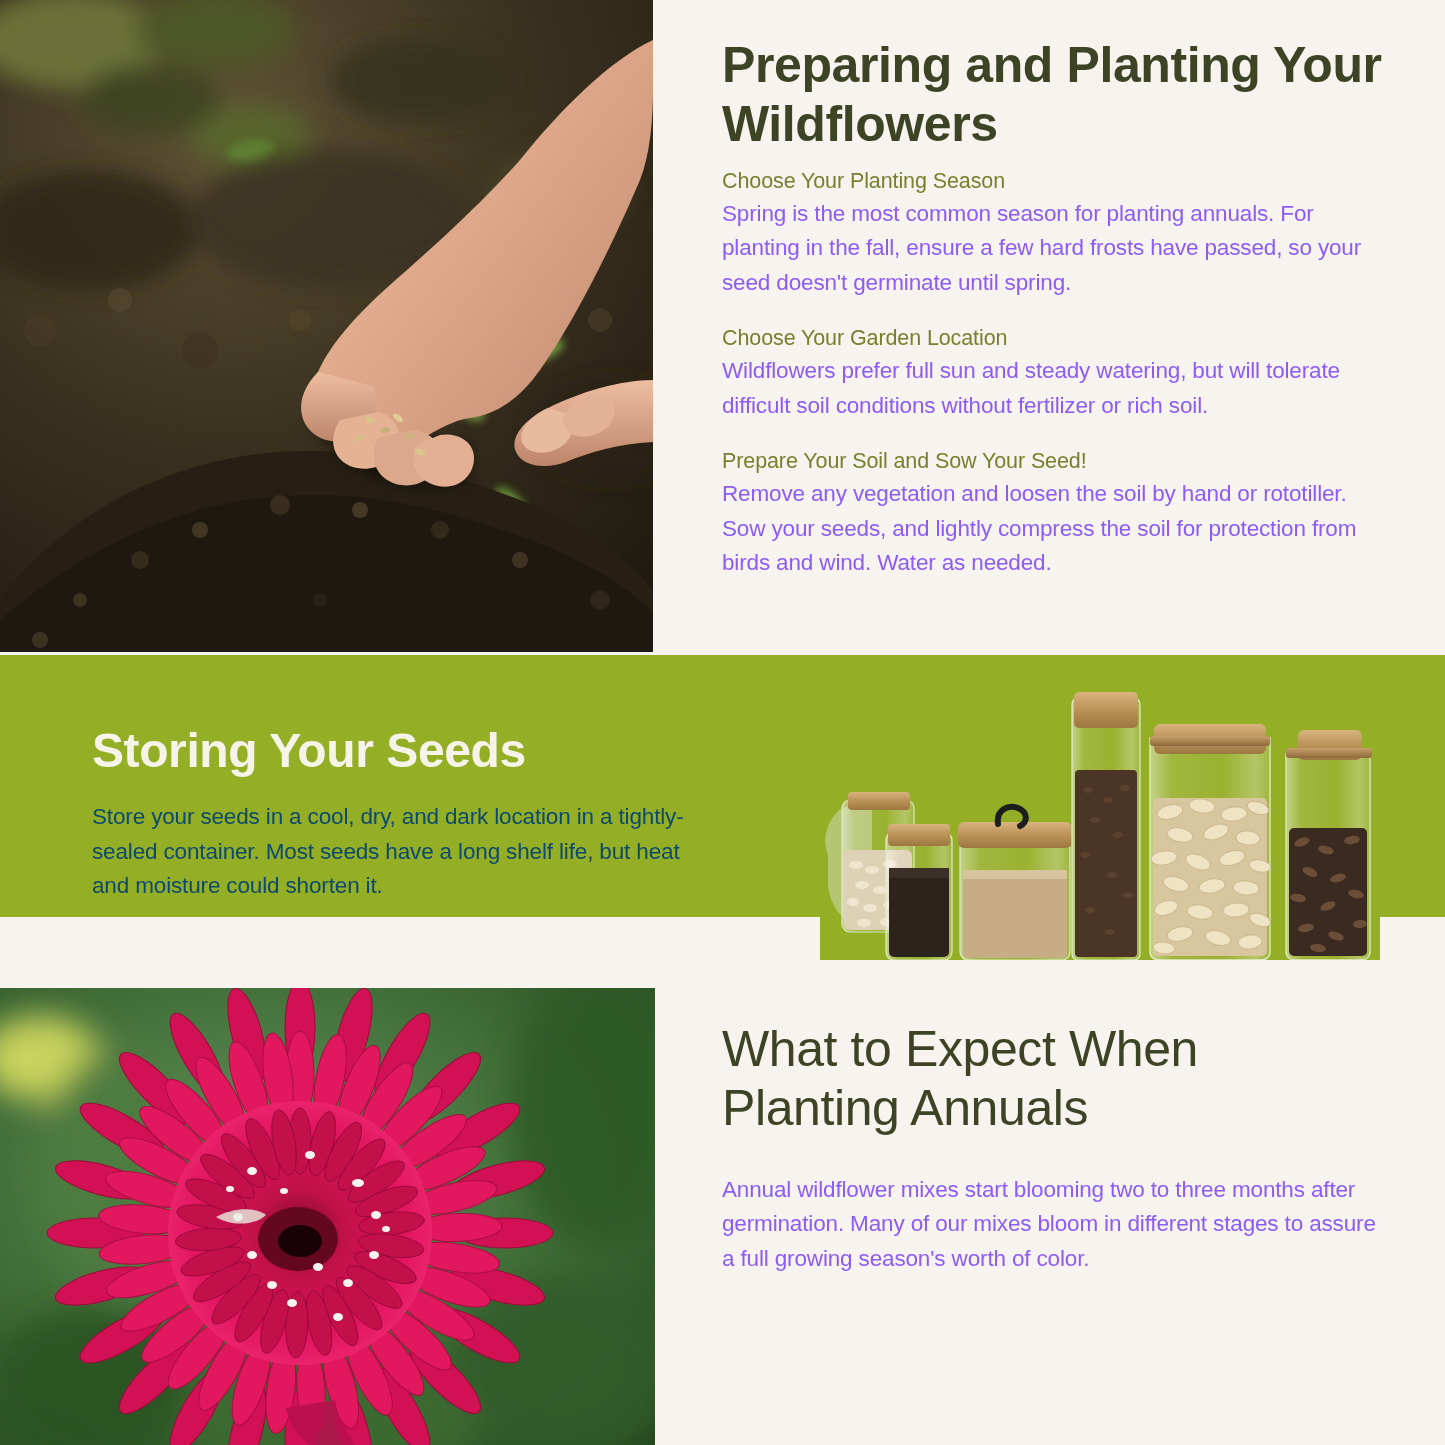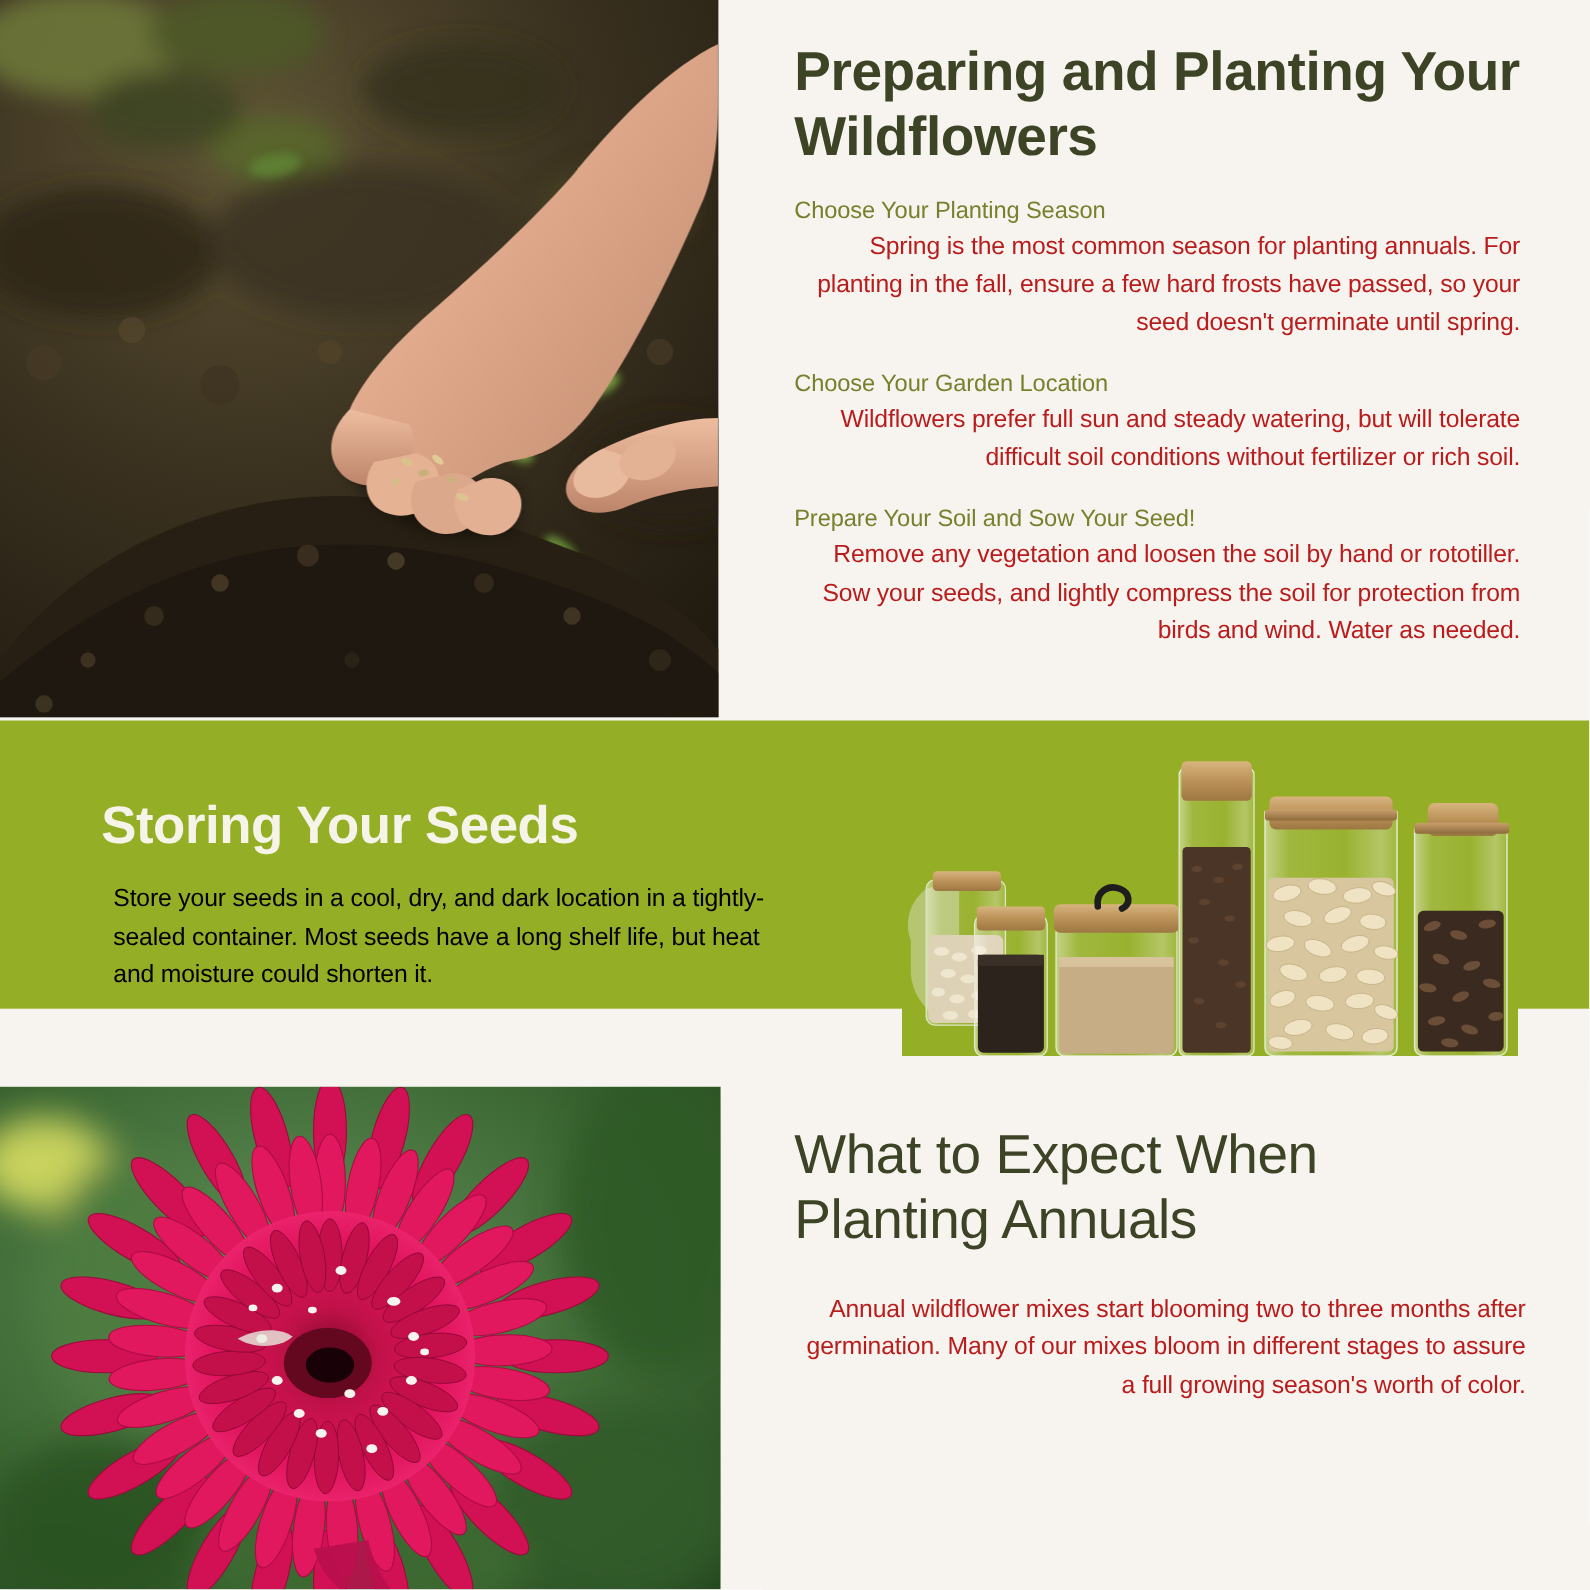--- a/index.html
+++ b/index.html
@@ -43,7 +43,7 @@
     font-weight: bold;
     color: #3d4425;
     letter-spacing: -0.4px;
-    margin: 0 0 26px 0;
+    margin: 0 0 16px 0;
   }
   .sub-head {
     font-size: 21.5px;

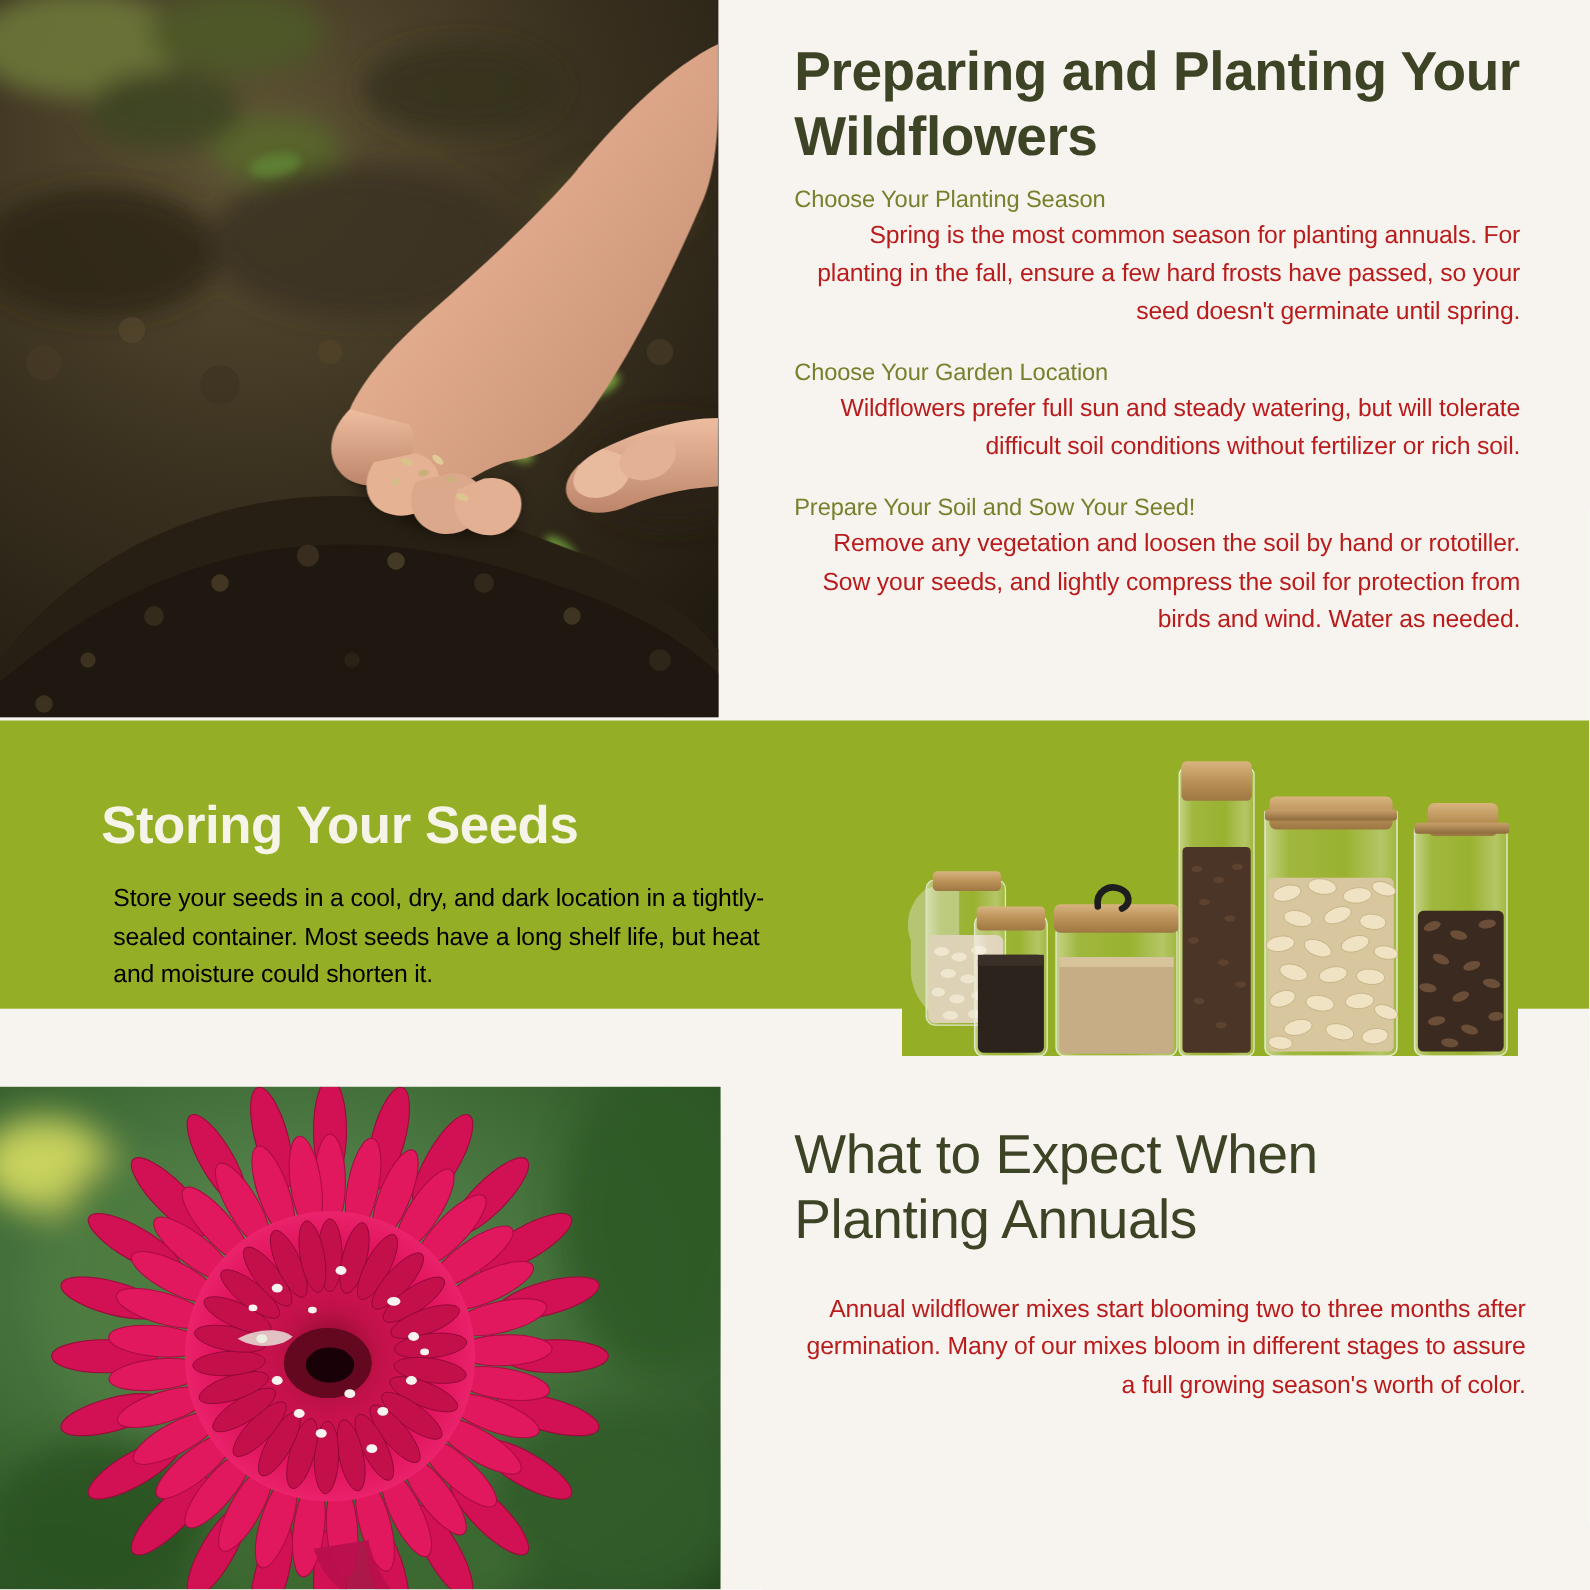--- a/index.html
+++ b/index.html
@@ -55,10 +55,9 @@
   .body-copy {
     font-size: 22.5px;
     line-height: 1.53;
-    color: #b91c1c;
+    color: #8b5cf6;
     margin: 0 0 26px 0;
     letter-spacing: -0.15px;
-    text-align: right;
   }
   .body-copy.last { margin-bottom: 0; }
 

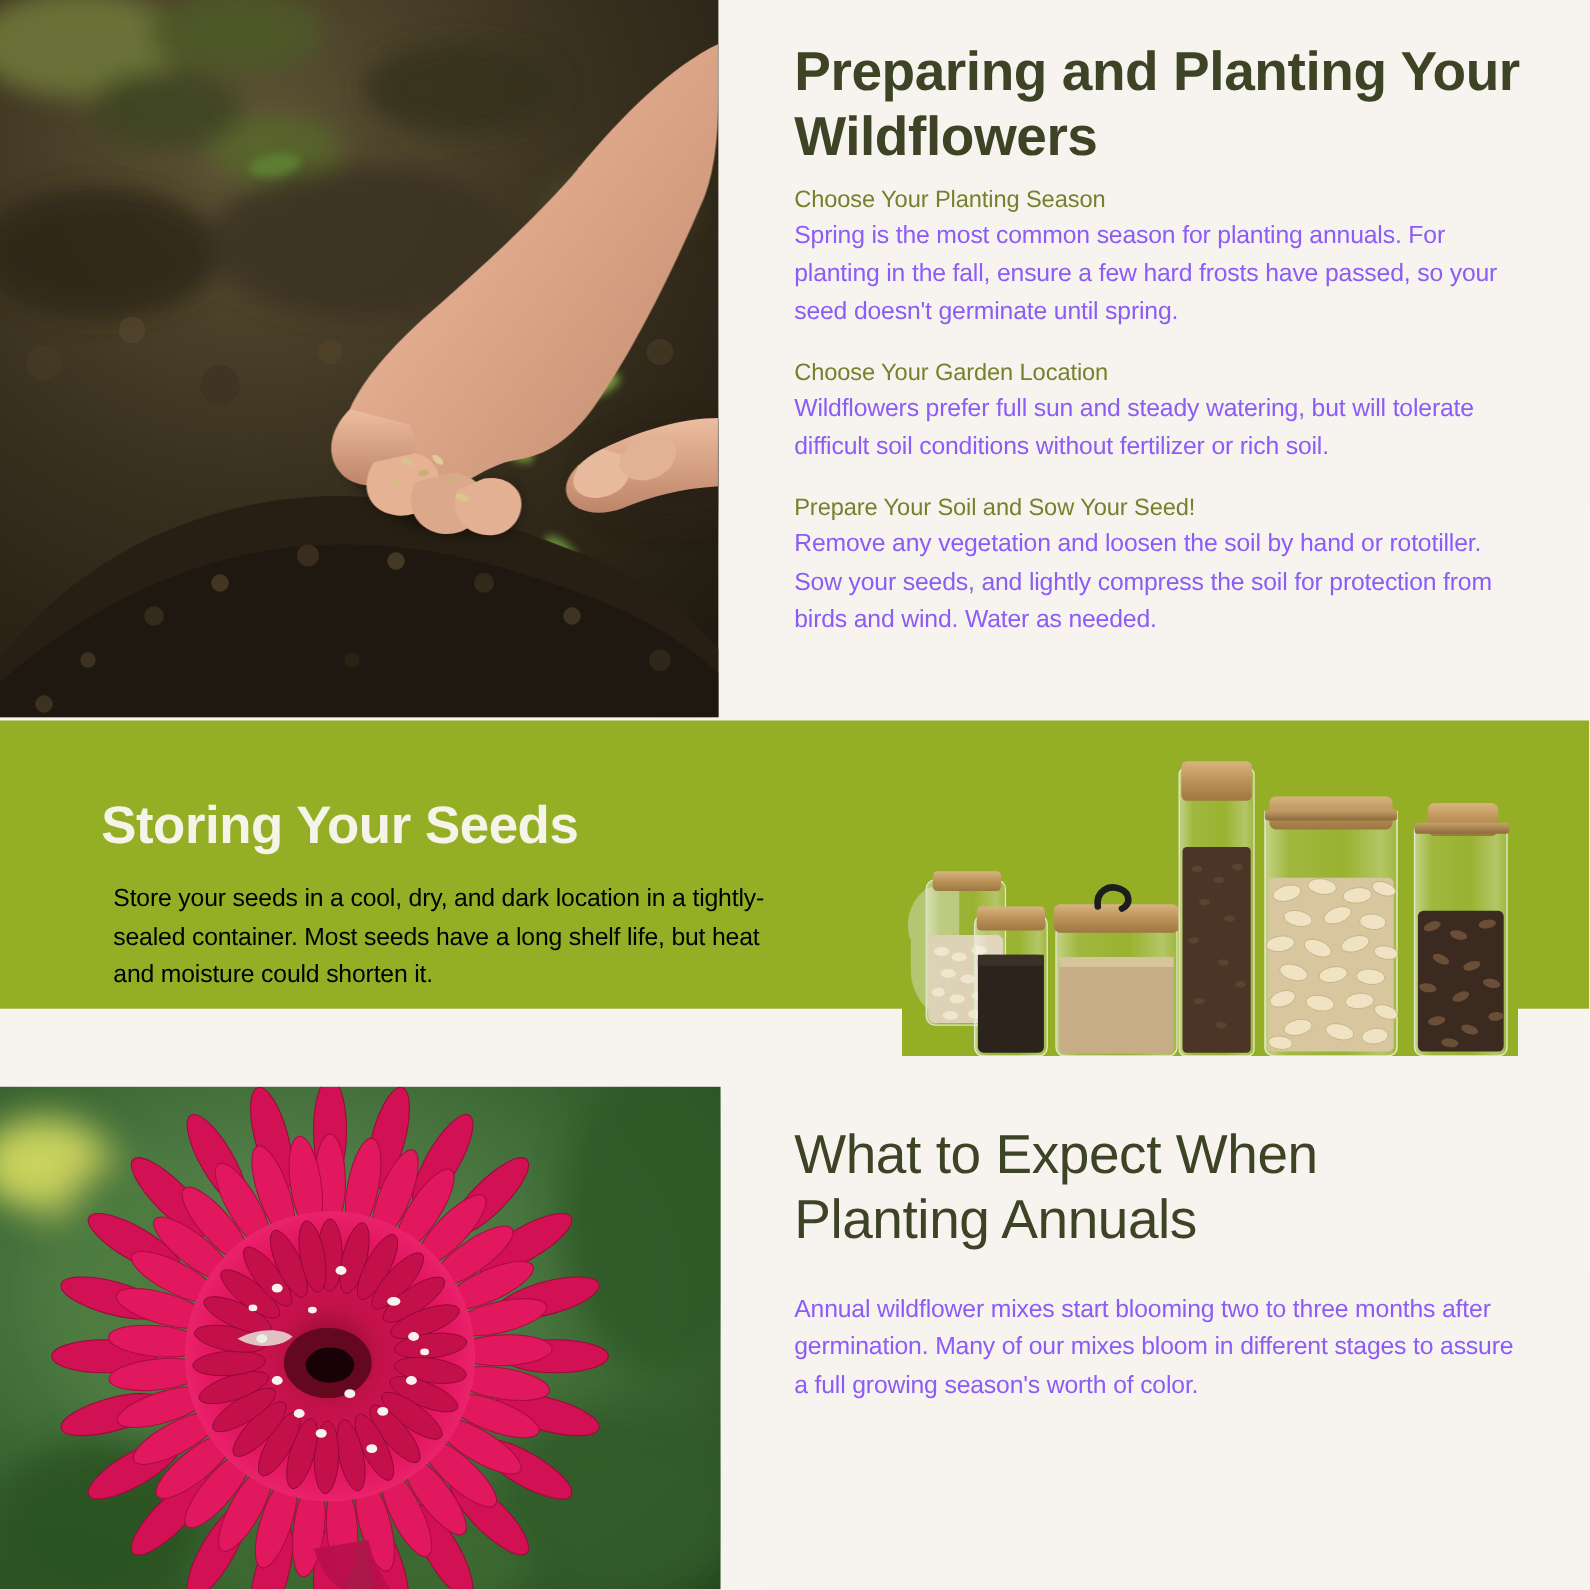--- a/index.html
+++ b/index.html
@@ -83,8 +83,8 @@
   .band-copy {
     font-size: 22.5px;
     line-height: 1.54;
-    color: #000000;
-    margin: 11px;
+    color: #0c4a6e;
+    margin: 0;
     letter-spacing: -0.15px;
   }
   .jars-wrap {

